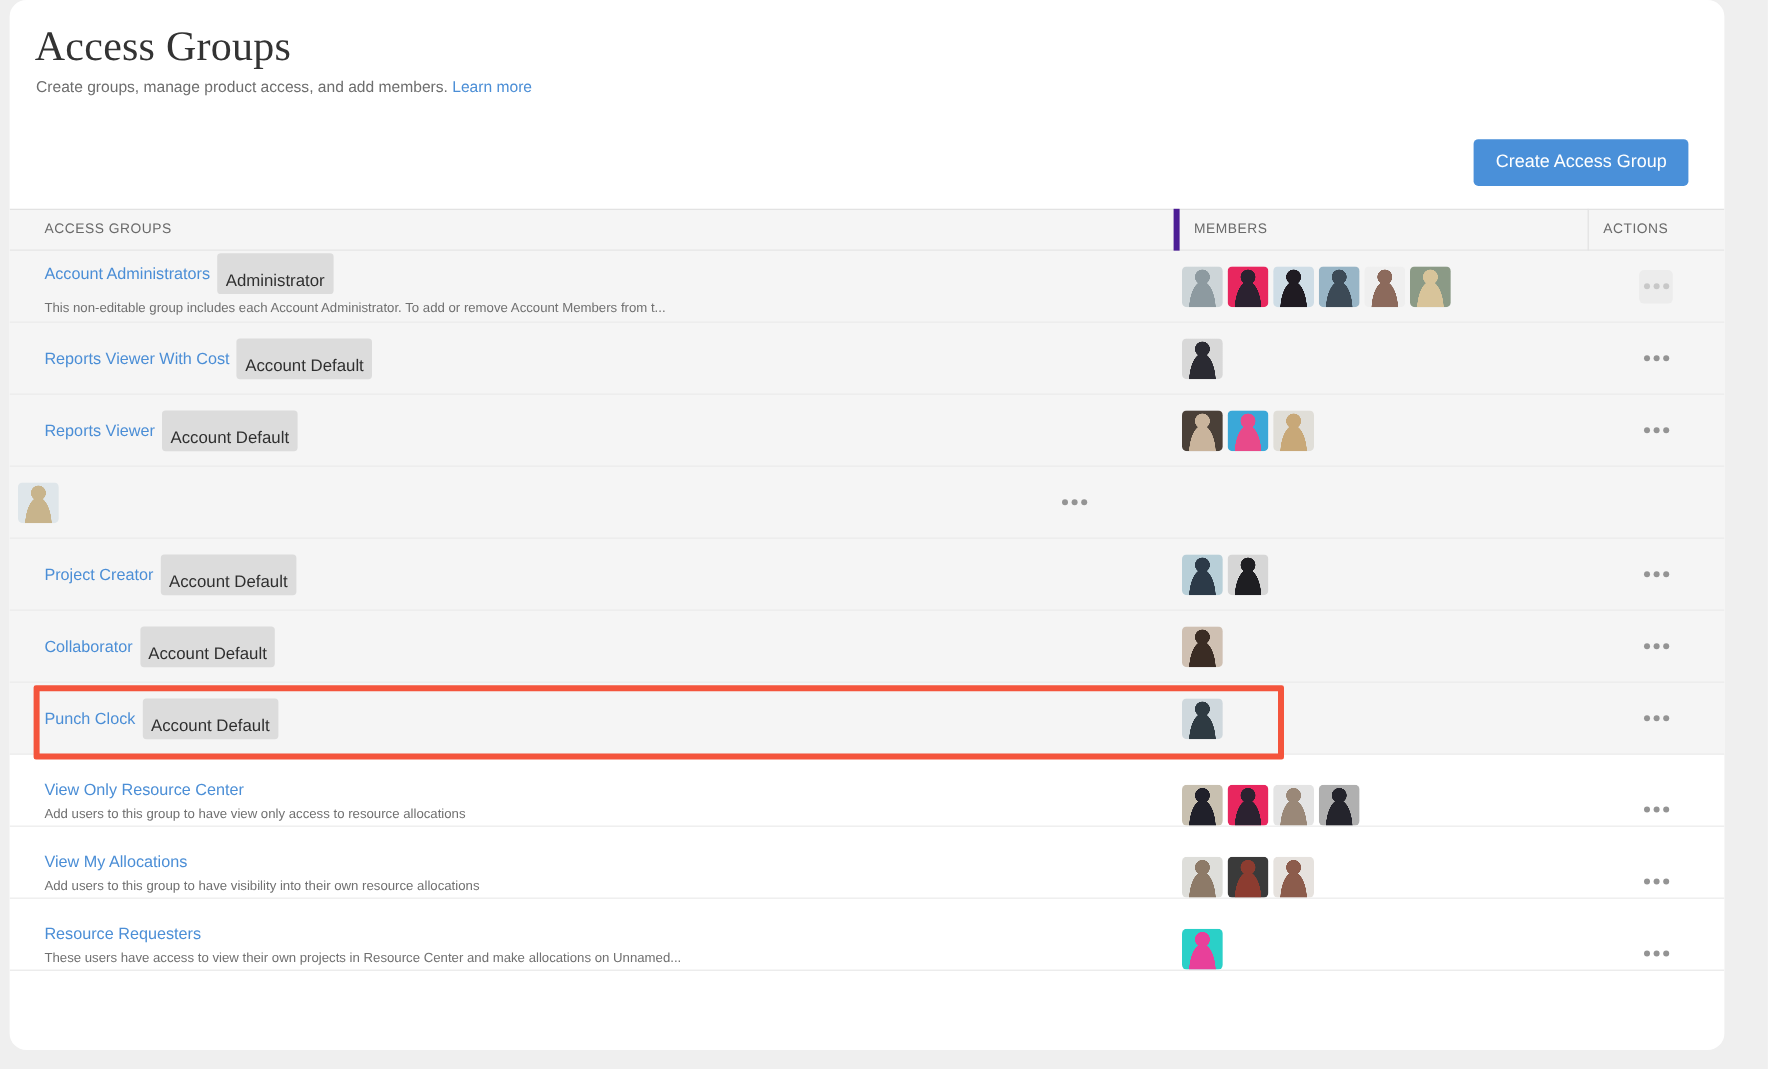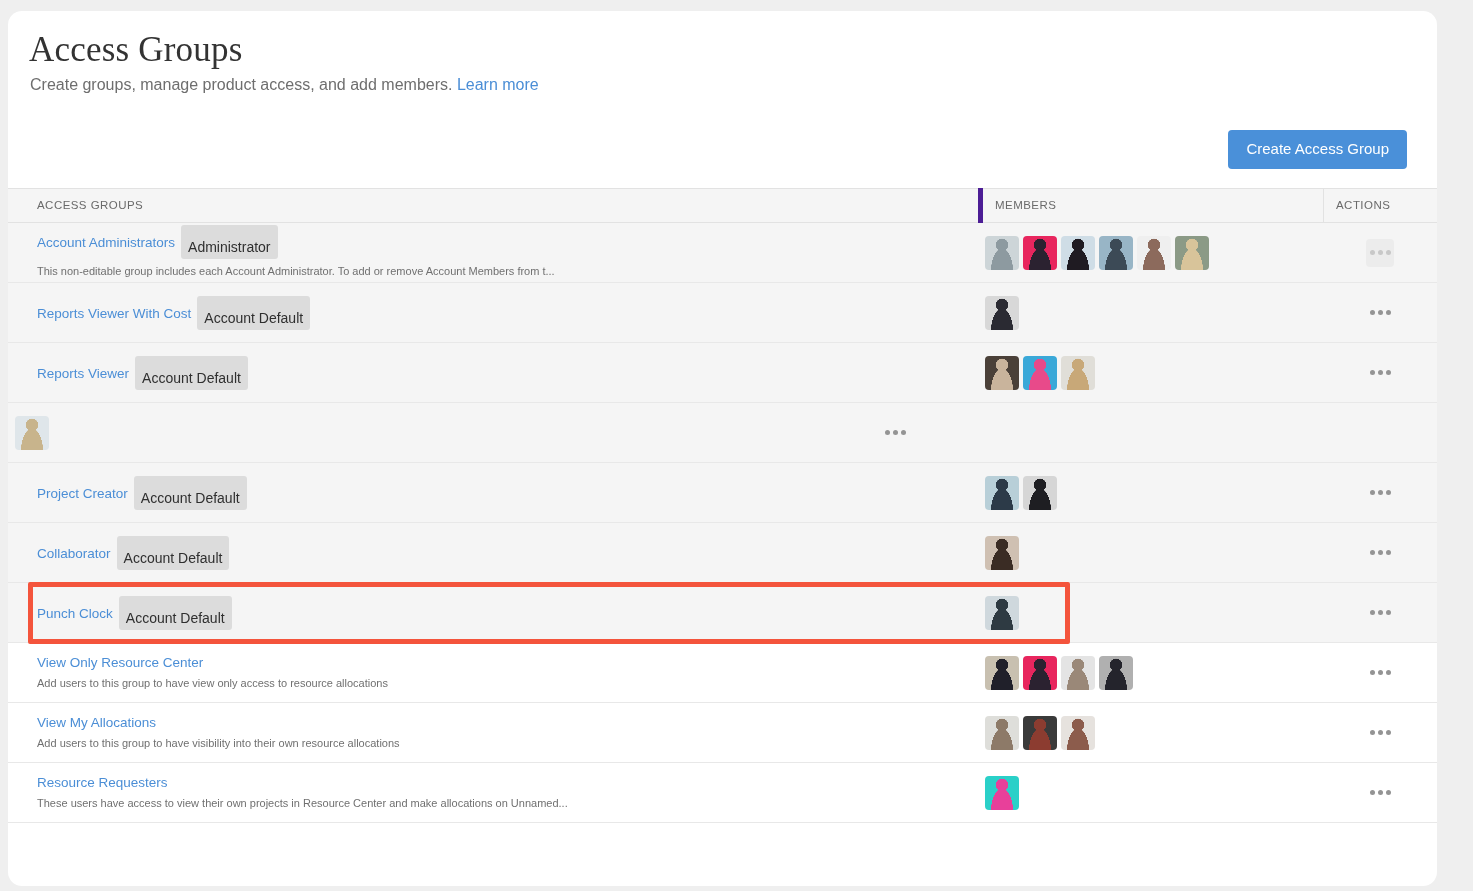--- a/index.html
+++ b/index.html
@@ -11,7 +11,7 @@
   }
   #card {
     position: absolute;
-    left: 8px; top: 11px;
+    left: 8px; top: 0;
     width: 1429px; height: 875px;
     background: #ffffff;
     border-radius: 14px;

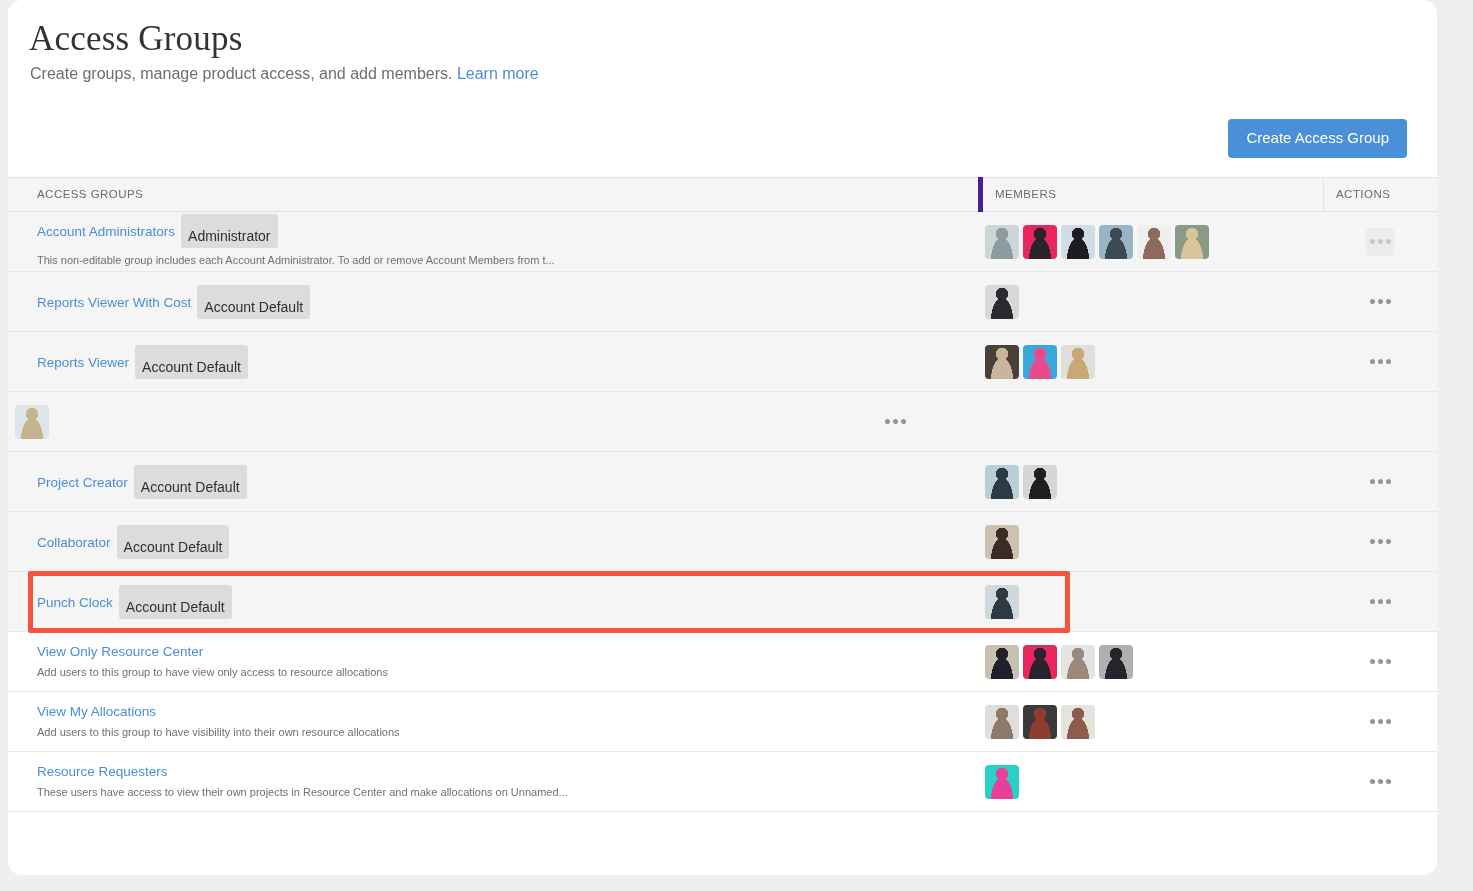--- a/index.html
+++ b/index.html
@@ -28,7 +28,7 @@
     line-height: 42px;
   }
   .page-sub {
-    font-size: 16px;
+    font-size: 13px;
     color: #6e6e6e;
     padding: 5px 1px 0 22px;
   }

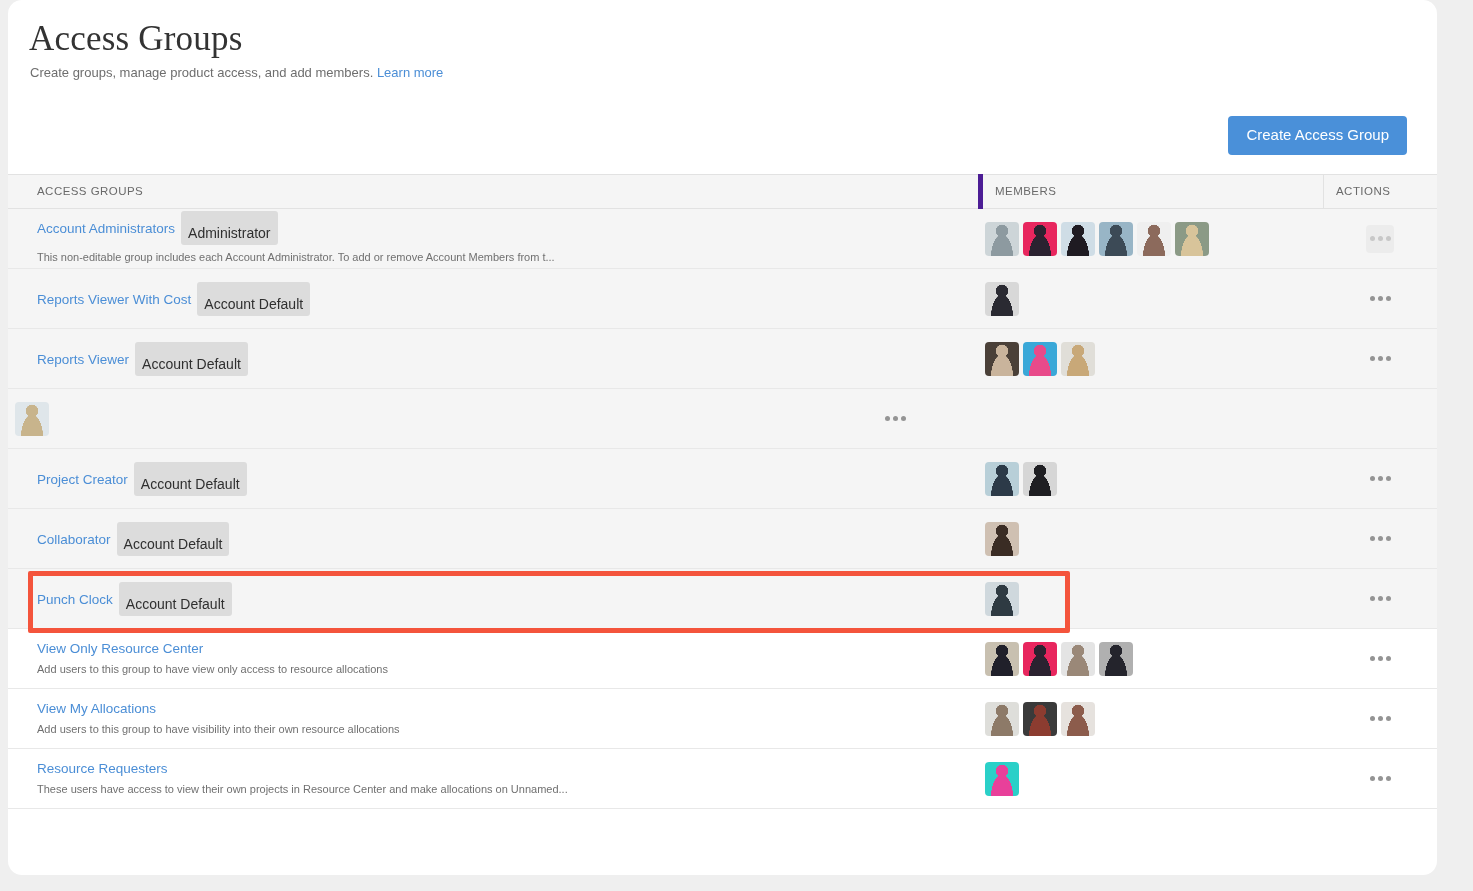--- a/index.html
+++ b/index.html
@@ -75,7 +75,7 @@
     position: relative;
   }
   .row.shaded { background: #f5f5f5; }
-  .row.plain  { background: #ffffff; }
+  .row.plain  { background: #ffffff; align-items: flex-end; }
 
   .cell-groups  { width: 970px; padding-left: 29px; }
   .cell-members { width: 345px; padding-left: 7px; display: flex; align-items: center; }

